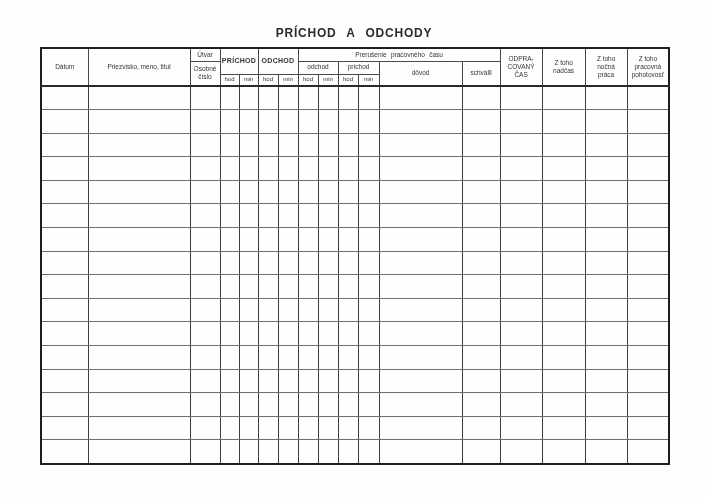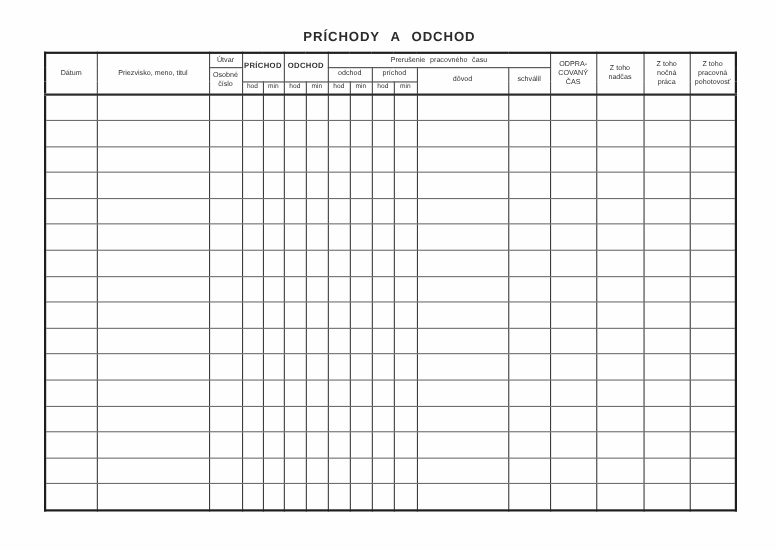--- a/index.html
+++ b/index.html
@@ -70,7 +70,7 @@
 
 <div class="page">
 
-  <div class="form-title">PRÍCHODY A ODCHOD</div>
+  <div class="form-title">PRÍCHOD A ODCHODY</div>
 
   <table class="form">
     <colgroup>

